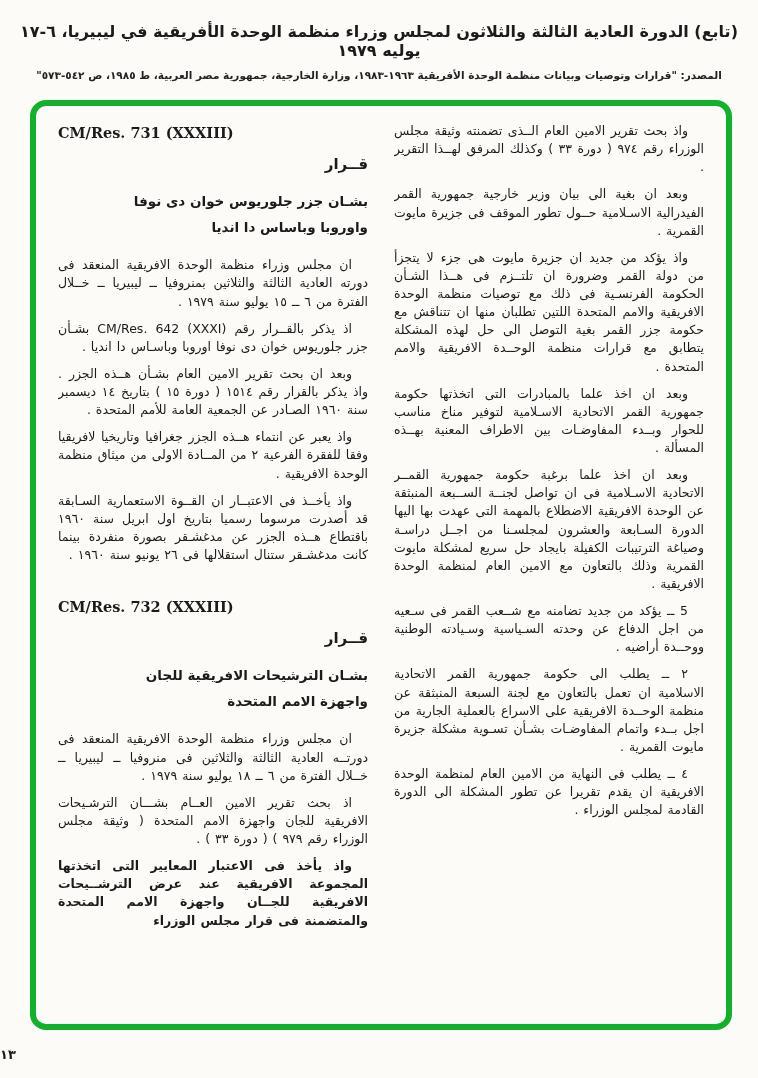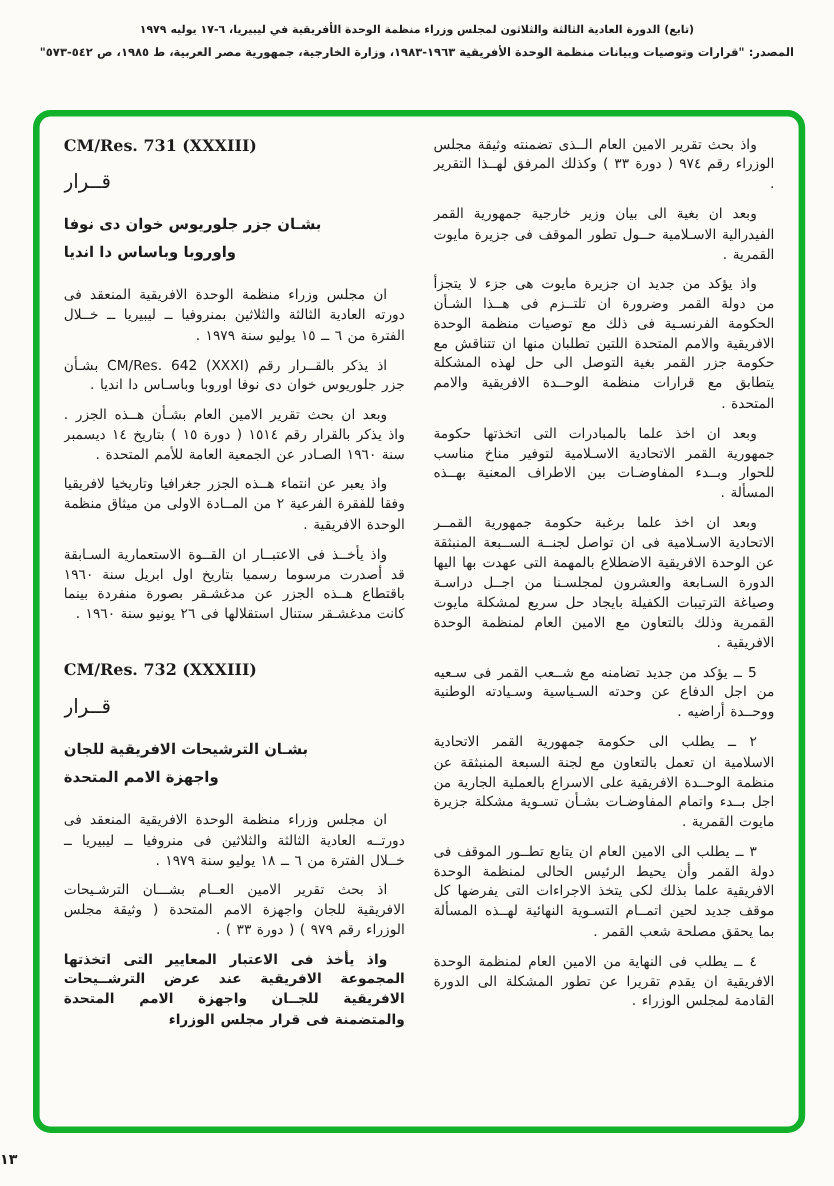--- a/index.html
+++ b/index.html
@@ -14,7 +14,7 @@
 
   
   .header { position: absolute; top: 22px; left: 0; right: 0; text-align: center; direction: rtl; }
-  .header-line1 { font-size: 10px; font-weight: bold; letter-spacing: 0.1px; }
+  .header-line1 { font-size: 16px; font-weight: bold; letter-spacing: 0.1px; }
   .header-line2 { font-size: 10.5px; font-weight: bold; margin-top: 9px; color: #222; }
 
   

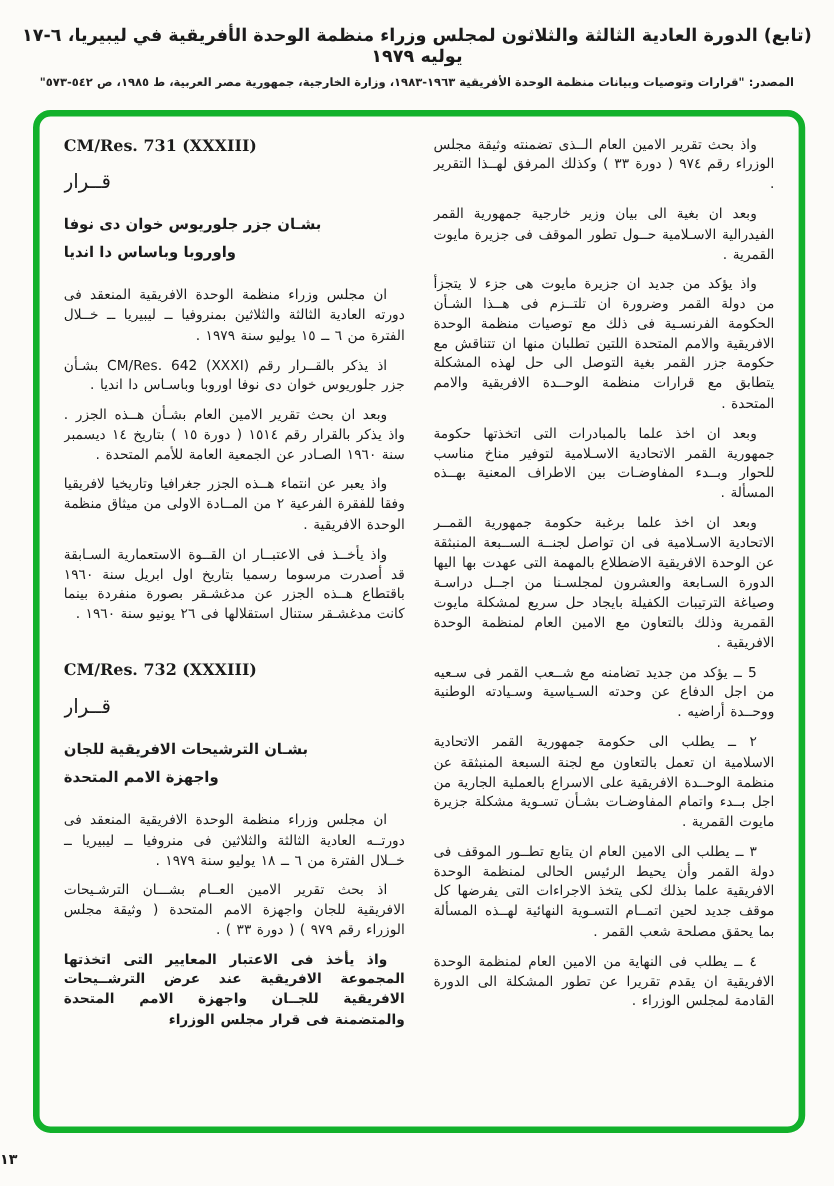--- a/index.html
+++ b/index.html
@@ -50,9 +50,9 @@
     margin: 2px 0 14px 0;
   }
   .res-type {
-    text-align: left;
-    font-weight: normal;
-    font-size: 18px;
+    text-align: right;
+    font-weight: bold;
+    font-size: 15px;
     margin: 0 0 16px 0;
     letter-spacing: 1px;
   }

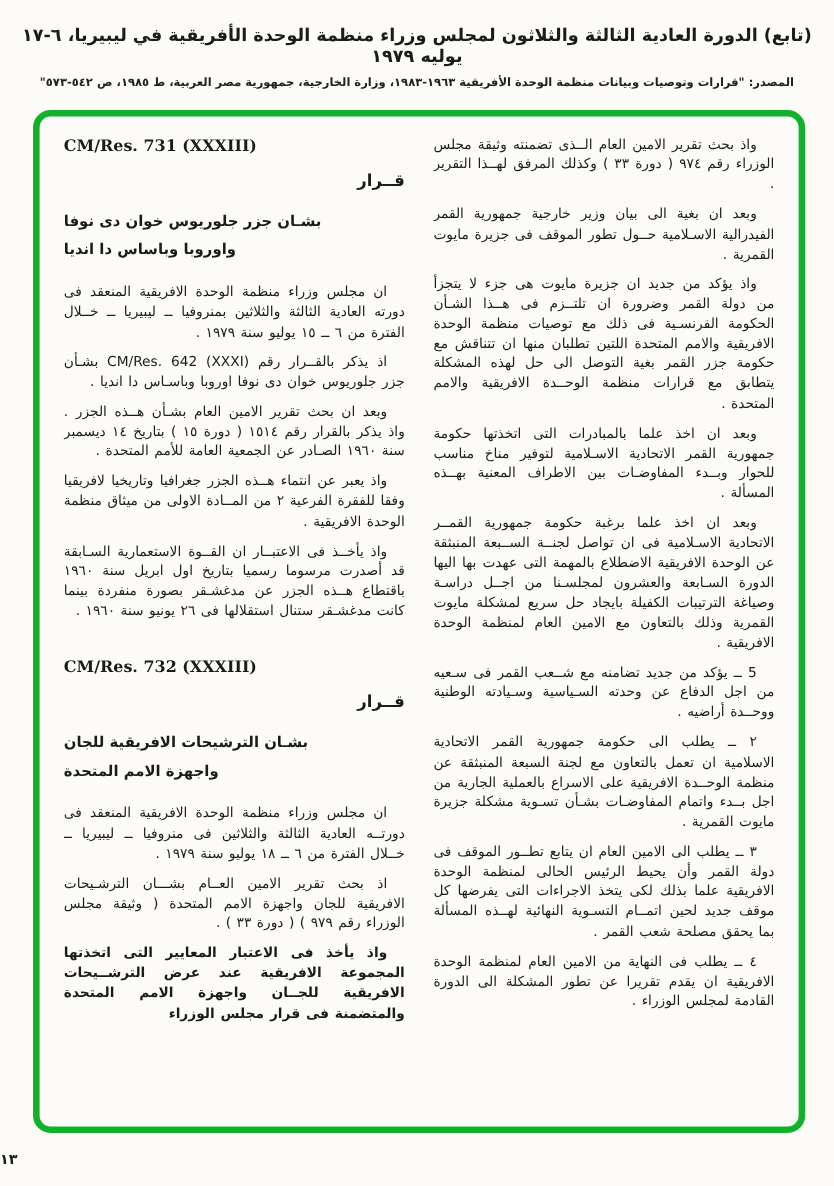--- a/index.html
+++ b/index.html
@@ -57,7 +57,7 @@
     letter-spacing: 1px;
   }
   .res-title {
-    text-align: left;
+    text-align: right;
     font-weight: bold;
     font-size: 13.5px;
     line-height: 1.9;

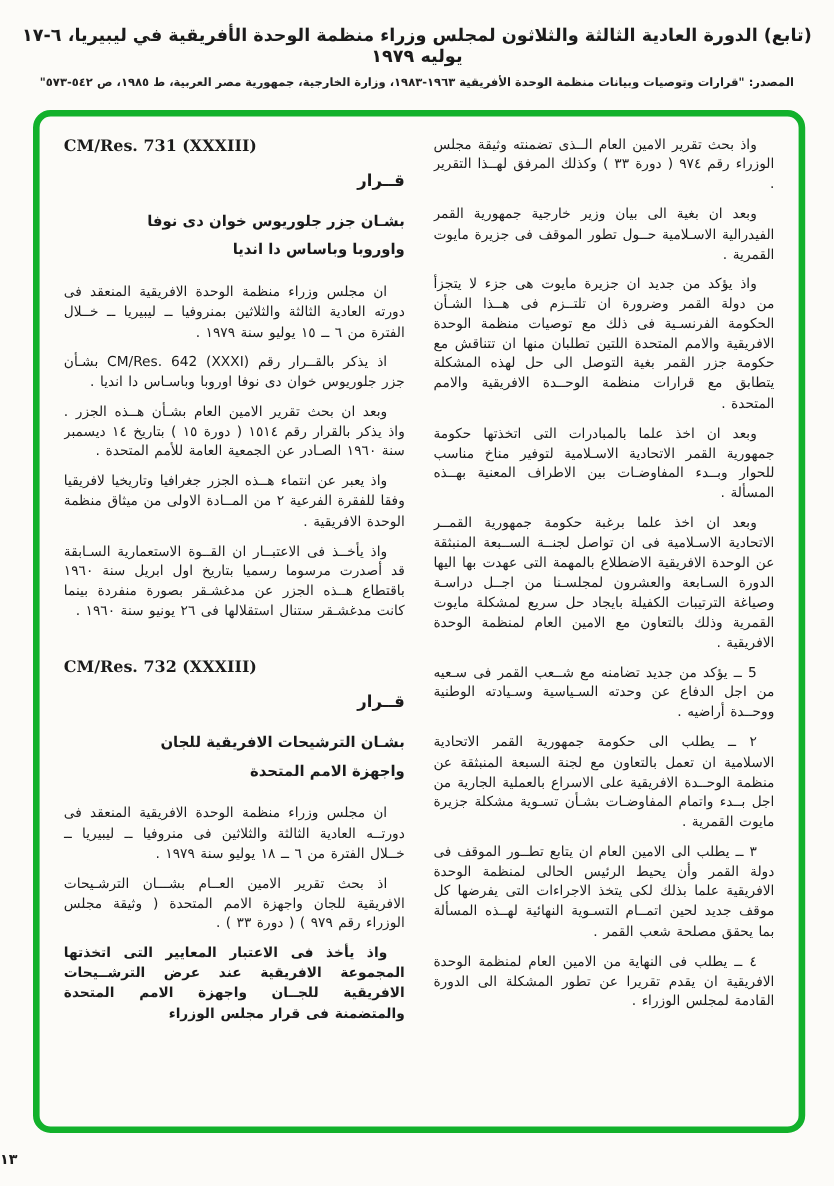--- a/index.html
+++ b/index.html
@@ -91,7 +91,6 @@
         <p class="para">وبعد ان اخذ علما برغبة حكومة جمهورية القمــر الاتحادية الاسـلامية فى ان تواصل لجنــة الســبعة المنبثقة عن الوحدة الافريقية الاضطلاع بالمهمة التى عهدت بها اليها الدورة السـابعة والعشرون لمجلسـنا من اجــل دراسـة وصياغة الترتيبات الكفيلة بايجاد حل سريع لمشكلة مايوت القمرية وذلك بالتعاون مع الامين العام لمنظمة الوحدة الافريقية .</p>
         <p class="para">5 ــ يؤكد من جديد تضامنه مع شــعب القمر فى سـعيه من اجل الدفاع عن وحدته السـياسية وسـيادته الوطنية ووحــدة أراضيه .</p>
         <p class="para">٢ ــ يطلب الى حكومة جمهورية القمر الاتحادية الاسلامية ان تعمل بالتعاون مع لجنة السبعة المنبثقة عن منظمة الوحــدة الافريقية على الاسراع بالعملية الجارية من اجل بــدء واتمام المفاوضـات بشـأن تسـوية مشكلة جزيرة مايوت القمرية .</p>
-        <p class="para">٣ ــ يطلب الى الامين العام ان يتابع تطــور الموقف فى دولة القمر وأن يحيط الرئيس الحالى لمنظمة الوحدة الافريقية علما بذلك لكى يتخذ الاجراءات التى يفرضها كل موقف جديد لحين اتمــام التسـوية النهائية لهــذه المسألة بما يحقق مصلحة شعب القمر .</p>
         <p class="para">٤ ــ يطلب فى النهاية من الامين العام لمنظمة الوحدة الافريقية ان يقدم تقريرا عن تطور المشكلة الى الدورة القادمة لمجلس الوزراء .</p>
       </div>
 

